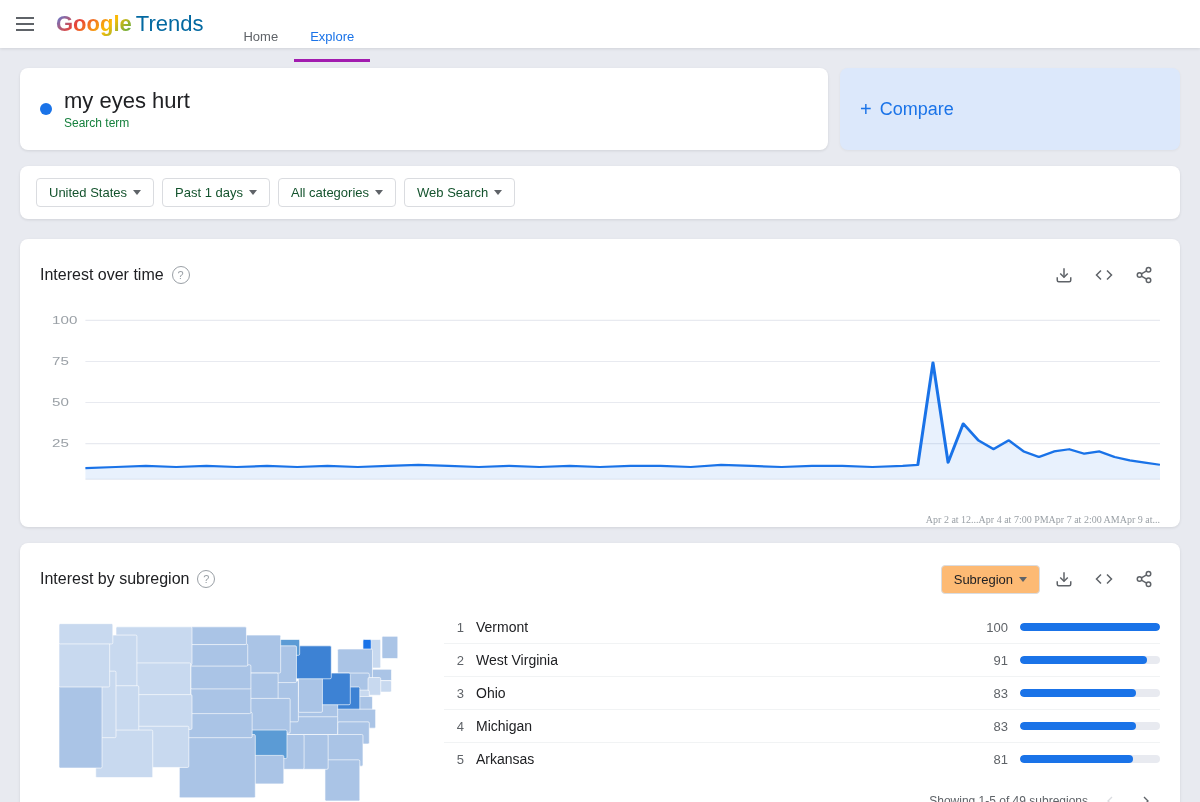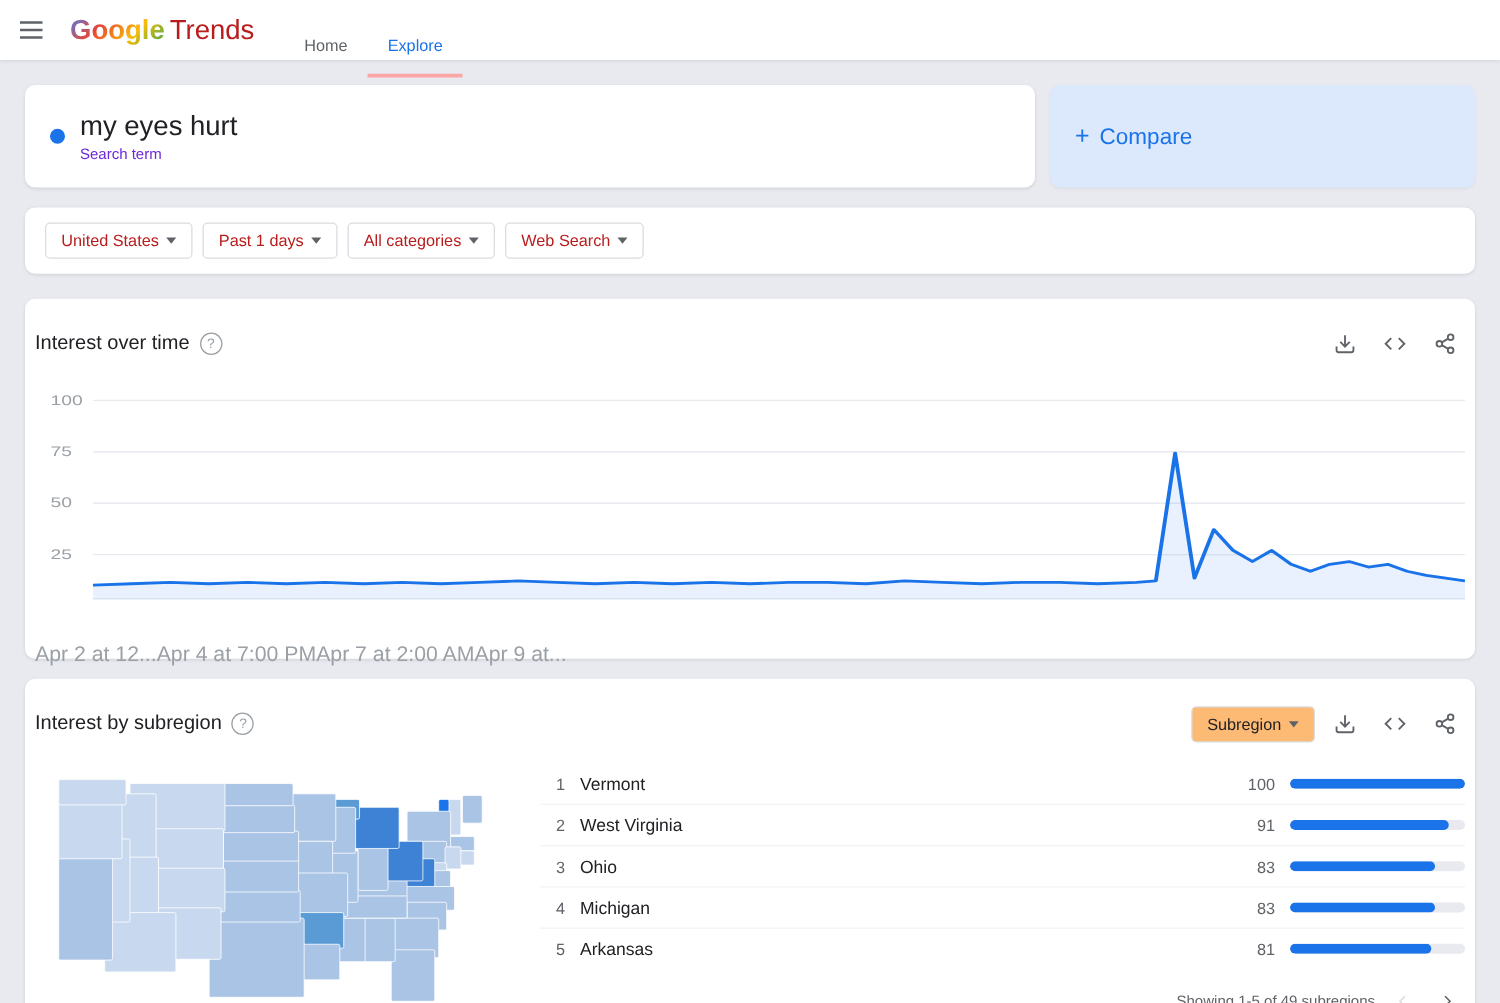--- a/index.html
+++ b/index.html
@@ -42,7 +42,7 @@
       font-weight: 700;
     }
     .header-logo .trends-text {
-      color: #b91c1c;
+      color: #0369a1;
       font-weight: 400;
     }
     .header-nav {

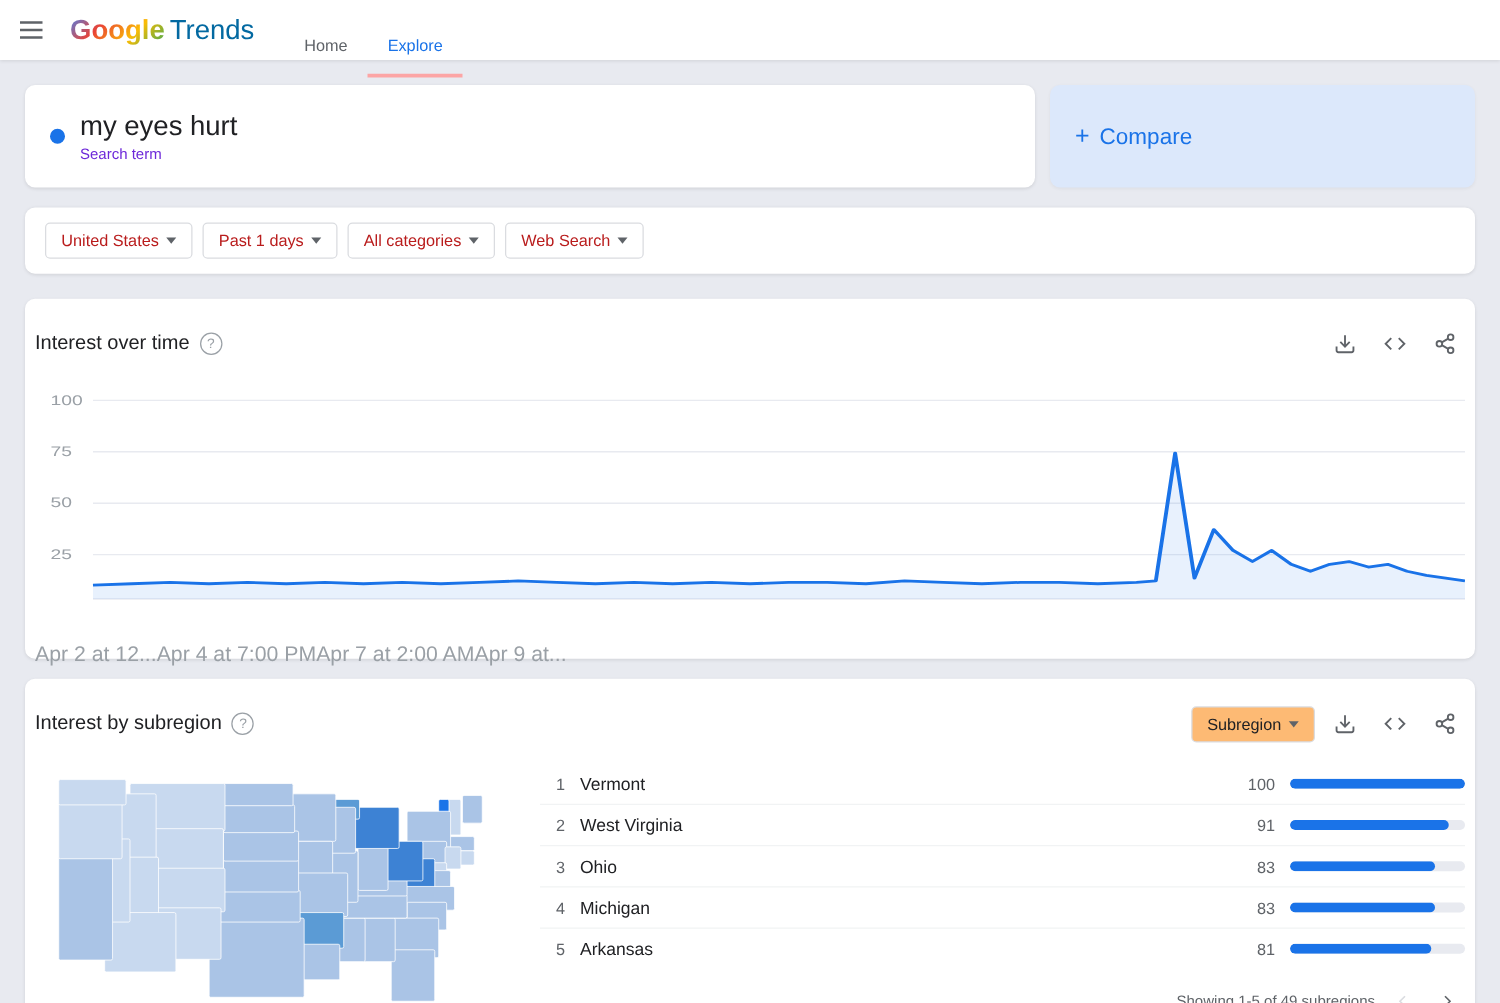--- a/index.html
+++ b/index.html
@@ -60,7 +60,7 @@
     }
     .nav-item.active {
       color: #1a73e8;
-      border-bottom: 3px solid #fca5a5;
+      border-bottom: 3px solid #a21caf;
       font-weight: 500;
     }
 

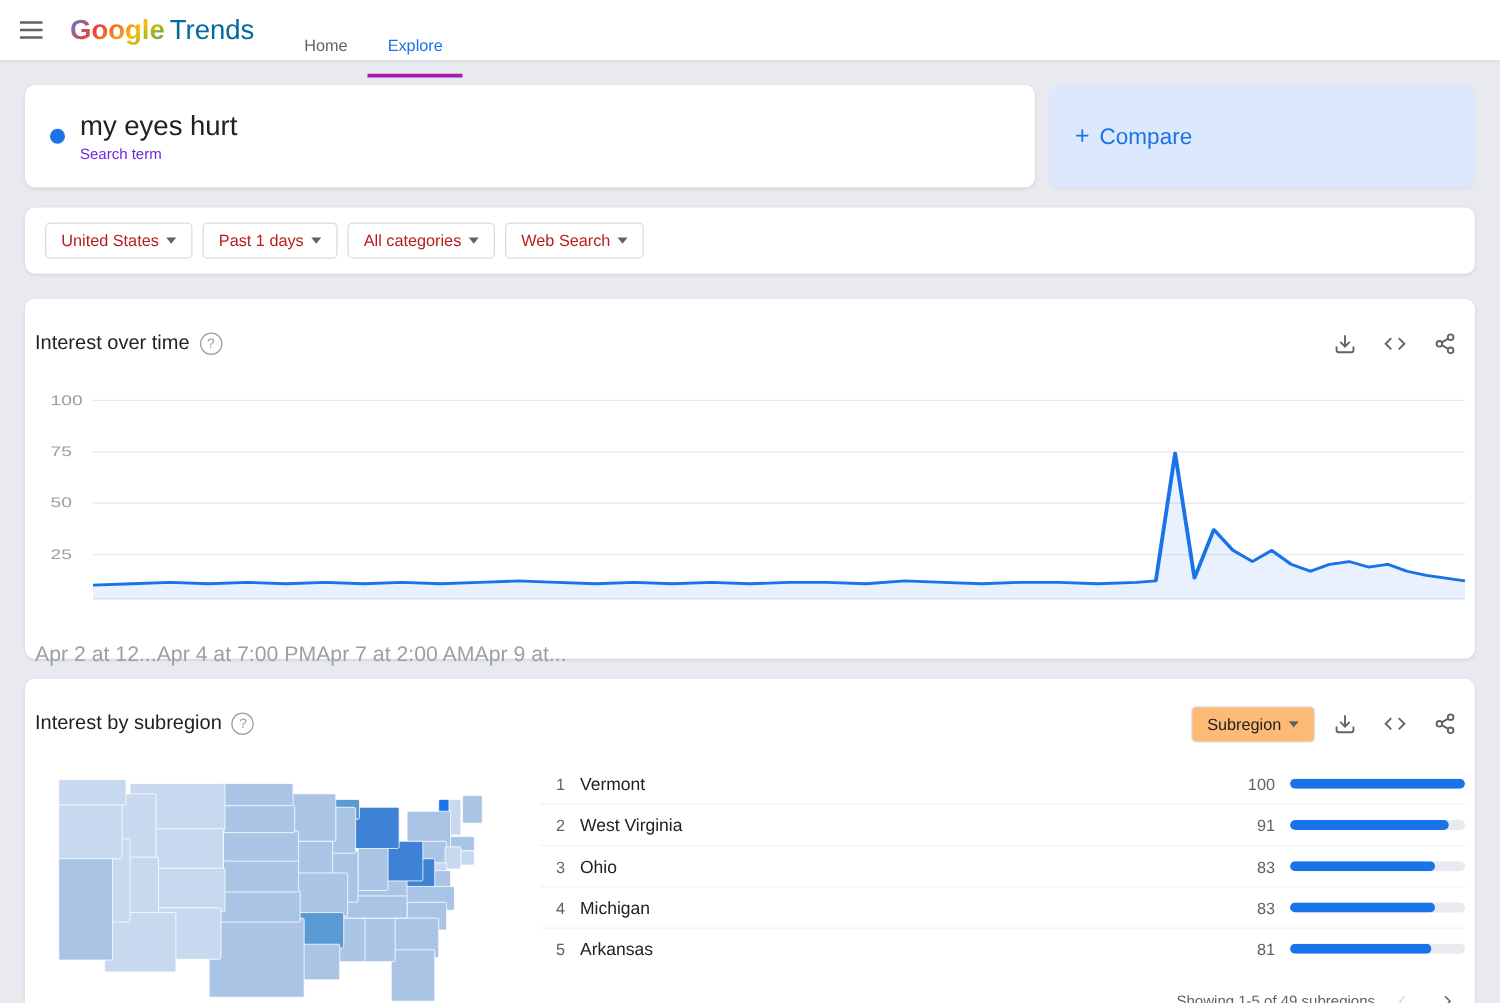--- a/index.html
+++ b/index.html
@@ -100,7 +100,7 @@
     }
     .search-term-label {
       font-size: 12px;
-      color: #6d28d9;
+      color: #15803d;
       margin-top: 2px;
     }
     .compare-card {

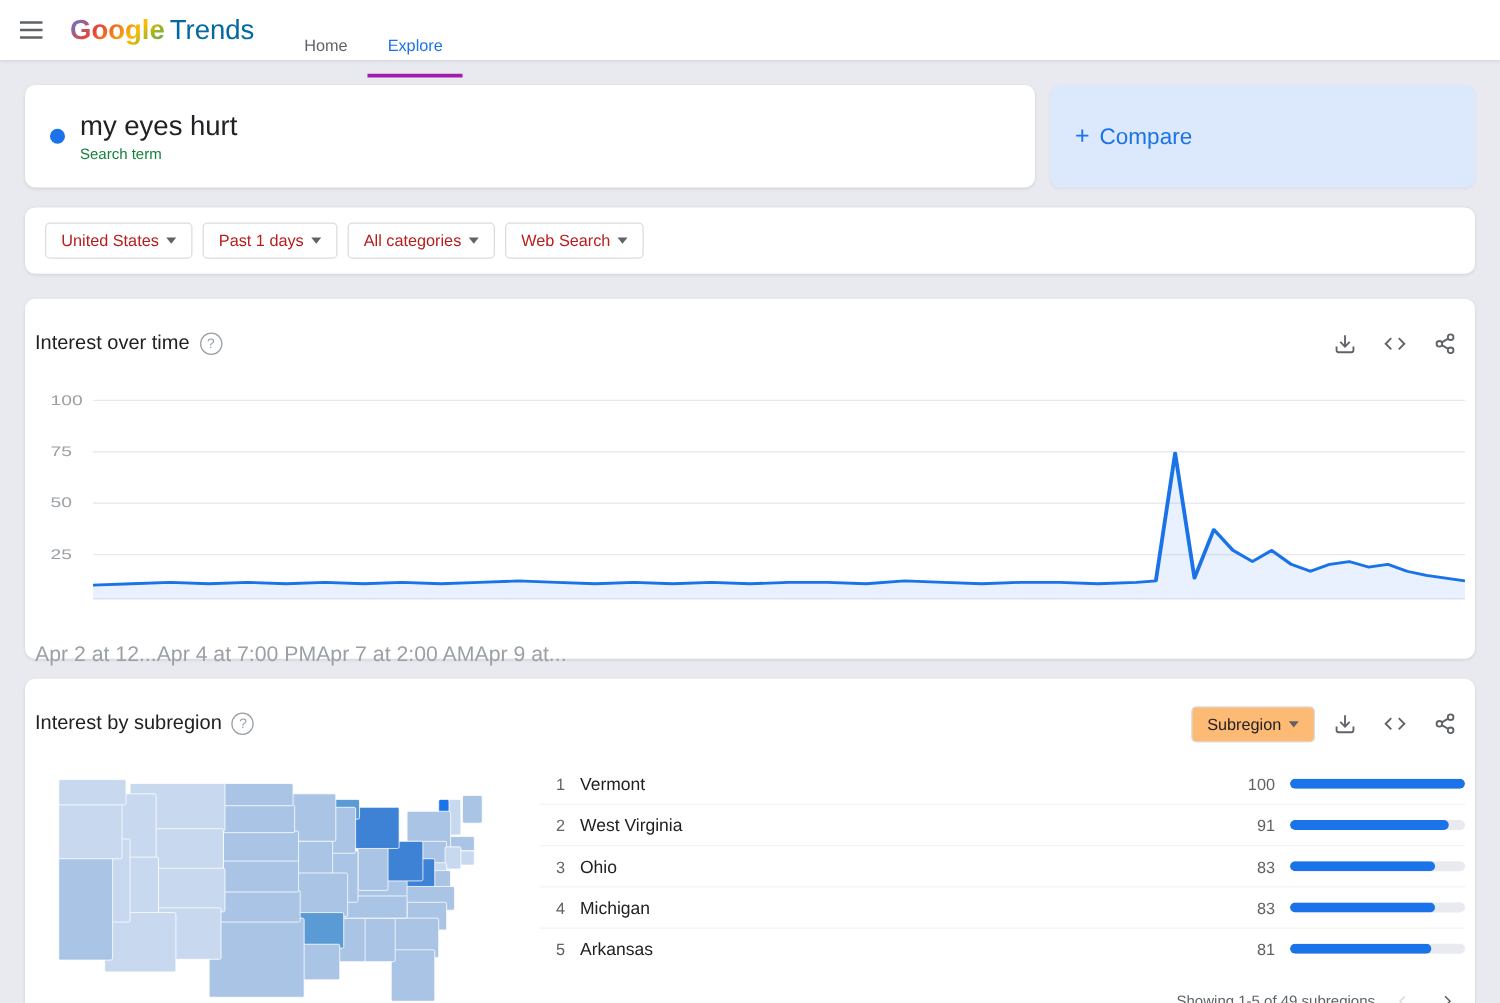--- a/index.html
+++ b/index.html
@@ -143,7 +143,7 @@
       border-radius: 4px;
       background: white;
       font-size: 13px;
-      color: #b91c1c;
+      color: #14532d;
       cursor: pointer;
       justify-content: flex-end;
     }

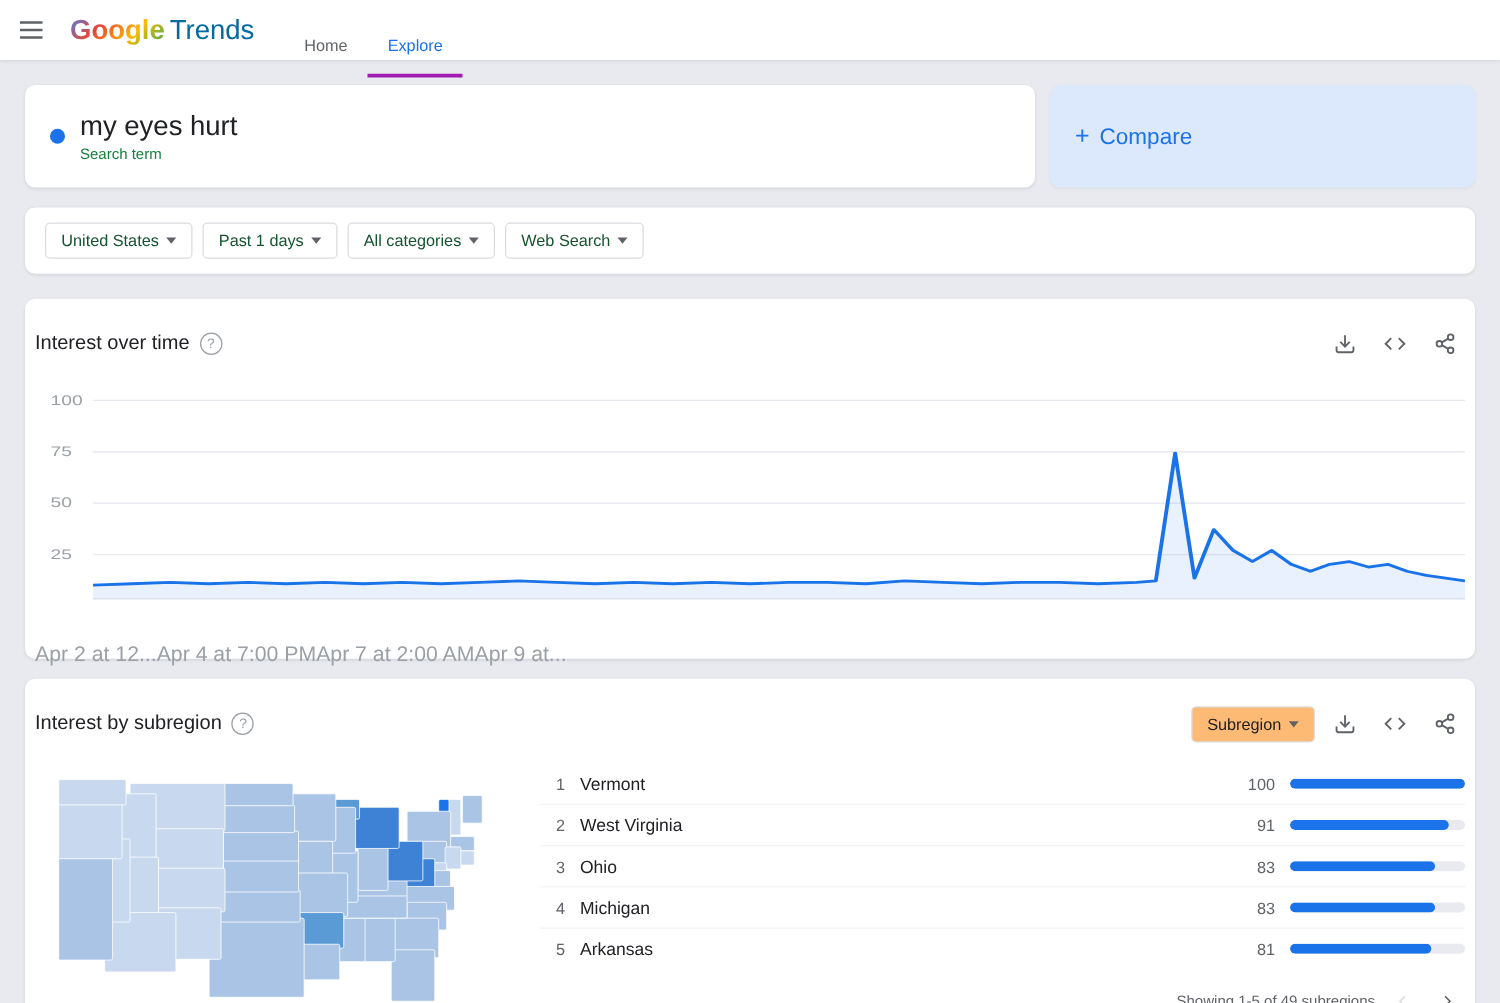--- a/index.html
+++ b/index.html
@@ -159,7 +159,7 @@
     .section-card {
       background: white;
       border-radius: 8px;
-      padding: 20px 8px;
+      padding: 20px 20px;
       margin-bottom: 16px;
       box-shadow: 0 1px 3px rgba(0,0,0,0.1);
     }

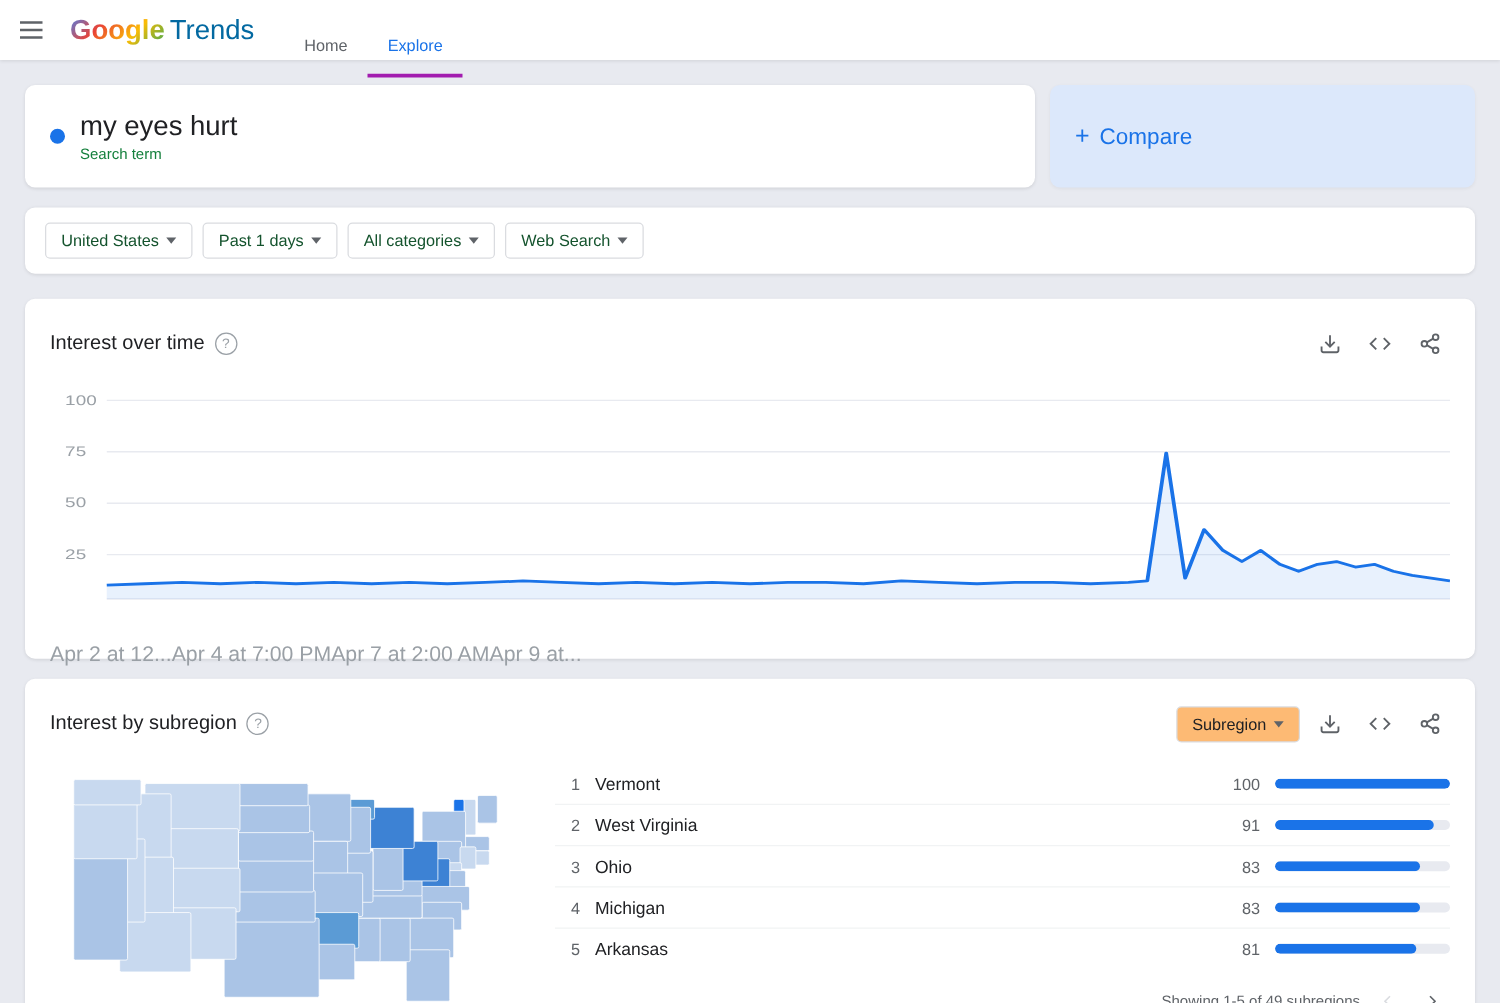--- a/index.html
+++ b/index.html
@@ -213,10 +213,11 @@
     }
     .chart-labels {
       display: flex;
-      justify-content: flex-start;
-      font-size: 17px;
+      justify-content: flex-end;
+      font-size: 10px;
       color: #9aa0a6;
       margin-top: 4px;
+      font-family: Liberation Serif, serif;
     }
 
     

